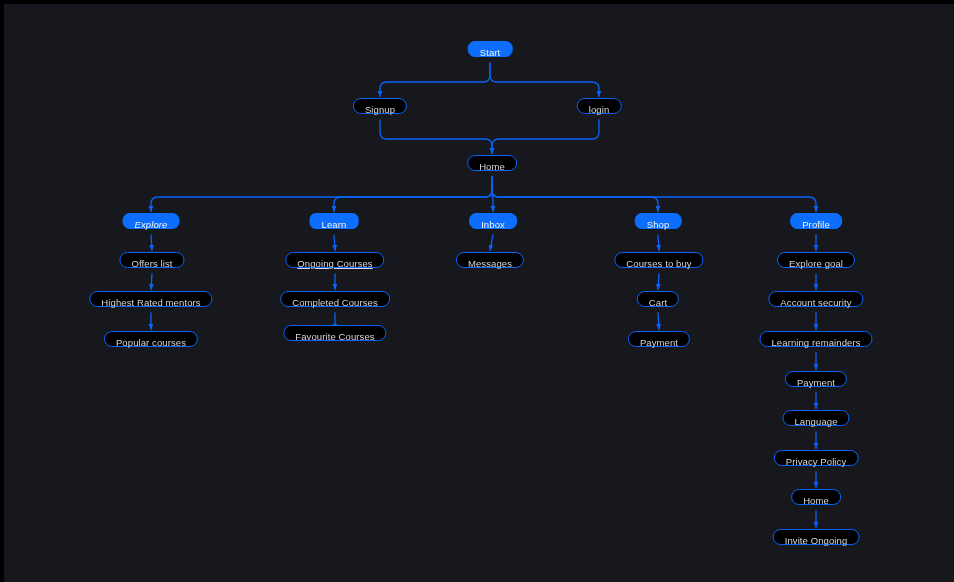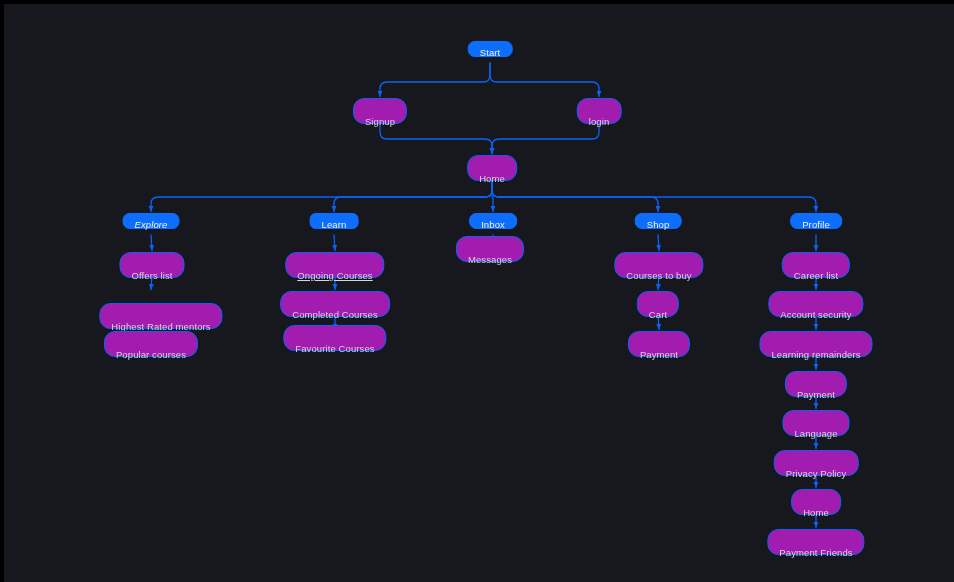--- a/index.html
+++ b/index.html
@@ -29,10 +29,10 @@
     color:#d5d7db;
   }
   .node.outlined{
-    background:#a21caf;
+    background:#000000;
     border:1.4px solid #0a63f8;
     border-radius:11px;
-    padding:12px 11px;
+    padding:0 11px;
   }
   .node.filled{
     background:#0d6efd;

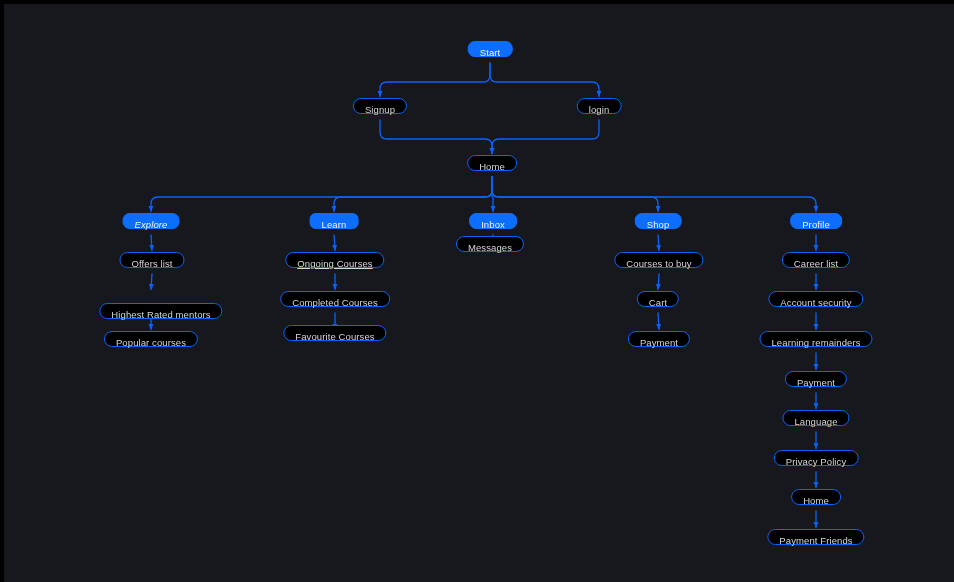--- a/index.html
+++ b/index.html
@@ -96,7 +96,7 @@
       <div class="node outlined" style="left: 331px; top: 287px;">Completed Courses</div>
       <div class="node outlined" style="left: 331px; top: 321px;">Favourite Courses</div>
       <div class="node filled" style="left: 489px; top: 209px;">Inbox</div>
-      <div class="node outlined" style="left: 486px; top: 232px;">Messages</div>
+      <div class="node outlined" style="left: 486px; top: 248px;">Messages</div>
       <div class="node filled" style="left: 654px; top: 209px;">Shop</div>
       <div class="node outlined" style="left: 655px; top: 248px;">Courses to buy</div>
       <div class="node outlined" style="left: 654px; top: 287px; text-align: right;">Cart</div>

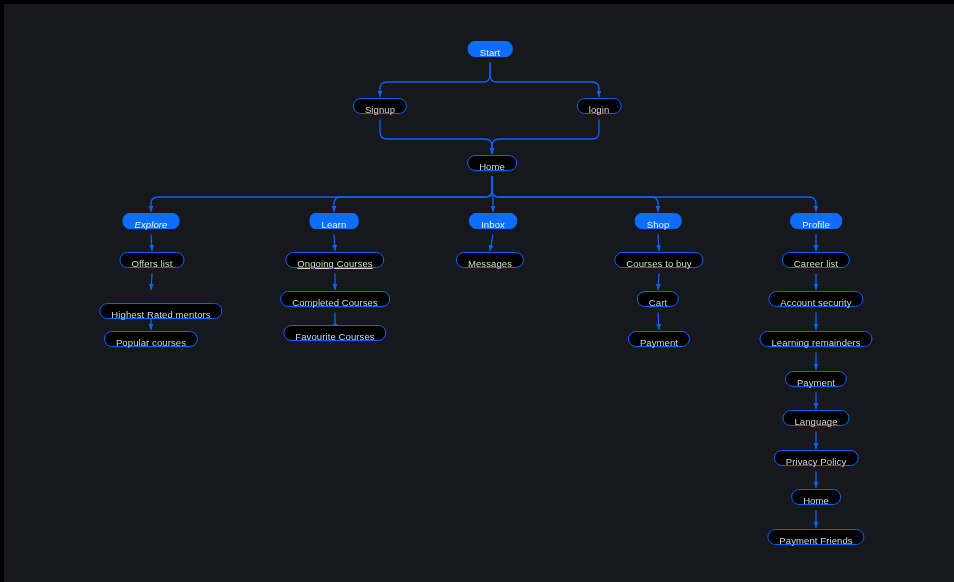--- a/index.html
+++ b/index.html
@@ -102,7 +102,7 @@
       <div class="node outlined" style="left: 654px; top: 287px; text-align: right;">Cart</div>
       <div class="node outlined" style="left: 655px; top: 327px;">Payment</div>
       <div class="node filled" style="left: 812px; top: 209px;">Profile</div>
-      <div class="node outlined" style="left: 812px; top: 248px;">Career list</div>
+      <div class="node outlined" style="left: 812px; top: 248px;">Explore goal</div>
       <div class="node outlined" style="left: 812px; top: 287px;">Account security</div>
       <div class="node outlined" style="left: 812px; top: 327px;">Learning remainders</div>
       <div class="node outlined" style="left: 812px; top: 367px;">Payment</div>

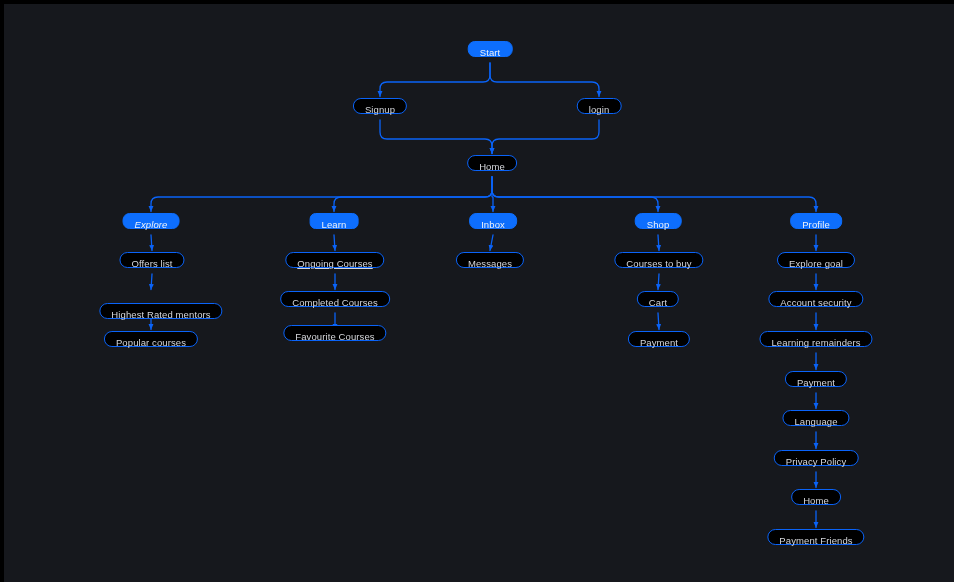--- a/index.html
+++ b/index.html
@@ -89,7 +89,7 @@
       <div class="node outlined" style="left: 488px; top: 151px;">Home</div>
       <div class="node filled" style="left: 147px; top: 209px; font-style: italic;">Explore</div>
       <div class="node outlined" style="left: 148px; top: 248px;">Offers list</div>
-      <div class="node outlined" style="left: 157px; top: 287px; margin-top: 12px;">Highest Rated mentors</div>
+      <div class="node outlined" style="left: 147px; top: 287px;">Highest Rated mentors</div>
       <div class="node outlined" style="left: 147px; top: 327px;">Popular courses</div>
       <div class="node filled" style="left: 330px; top: 209px; border-radius: 6px;">Learn</div>
       <div class="node outlined" style="left: 331px; top: 248px; text-decoration: underline;">Ongoing Courses</div>

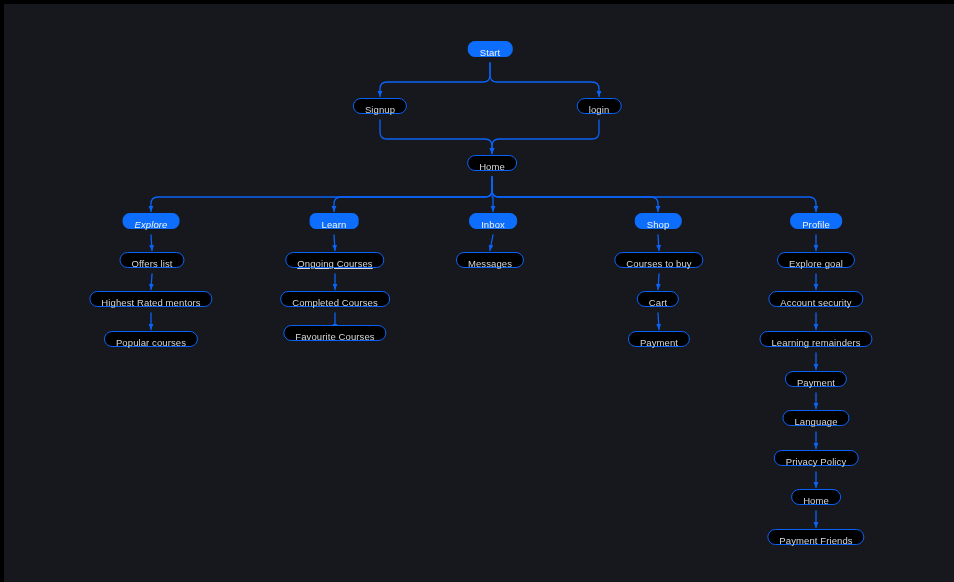--- a/index.html
+++ b/index.html
@@ -109,7 +109,7 @@
       <div class="node outlined" style="left: 812px; top: 406px;">Language</div>
       <div class="node outlined" style="left: 812px; top: 446px;">Privacy Policy</div>
       <div class="node outlined" style="left: 812px; top: 485px;">Home</div>
-      <div class="node outlined" style="left: 812px; top: 525px;">Payment Friends</div>
+      <div class="node outlined" style="left: 812px; top: 525px;">Invite Ongoing</div>
     </div>
 </div>
 

